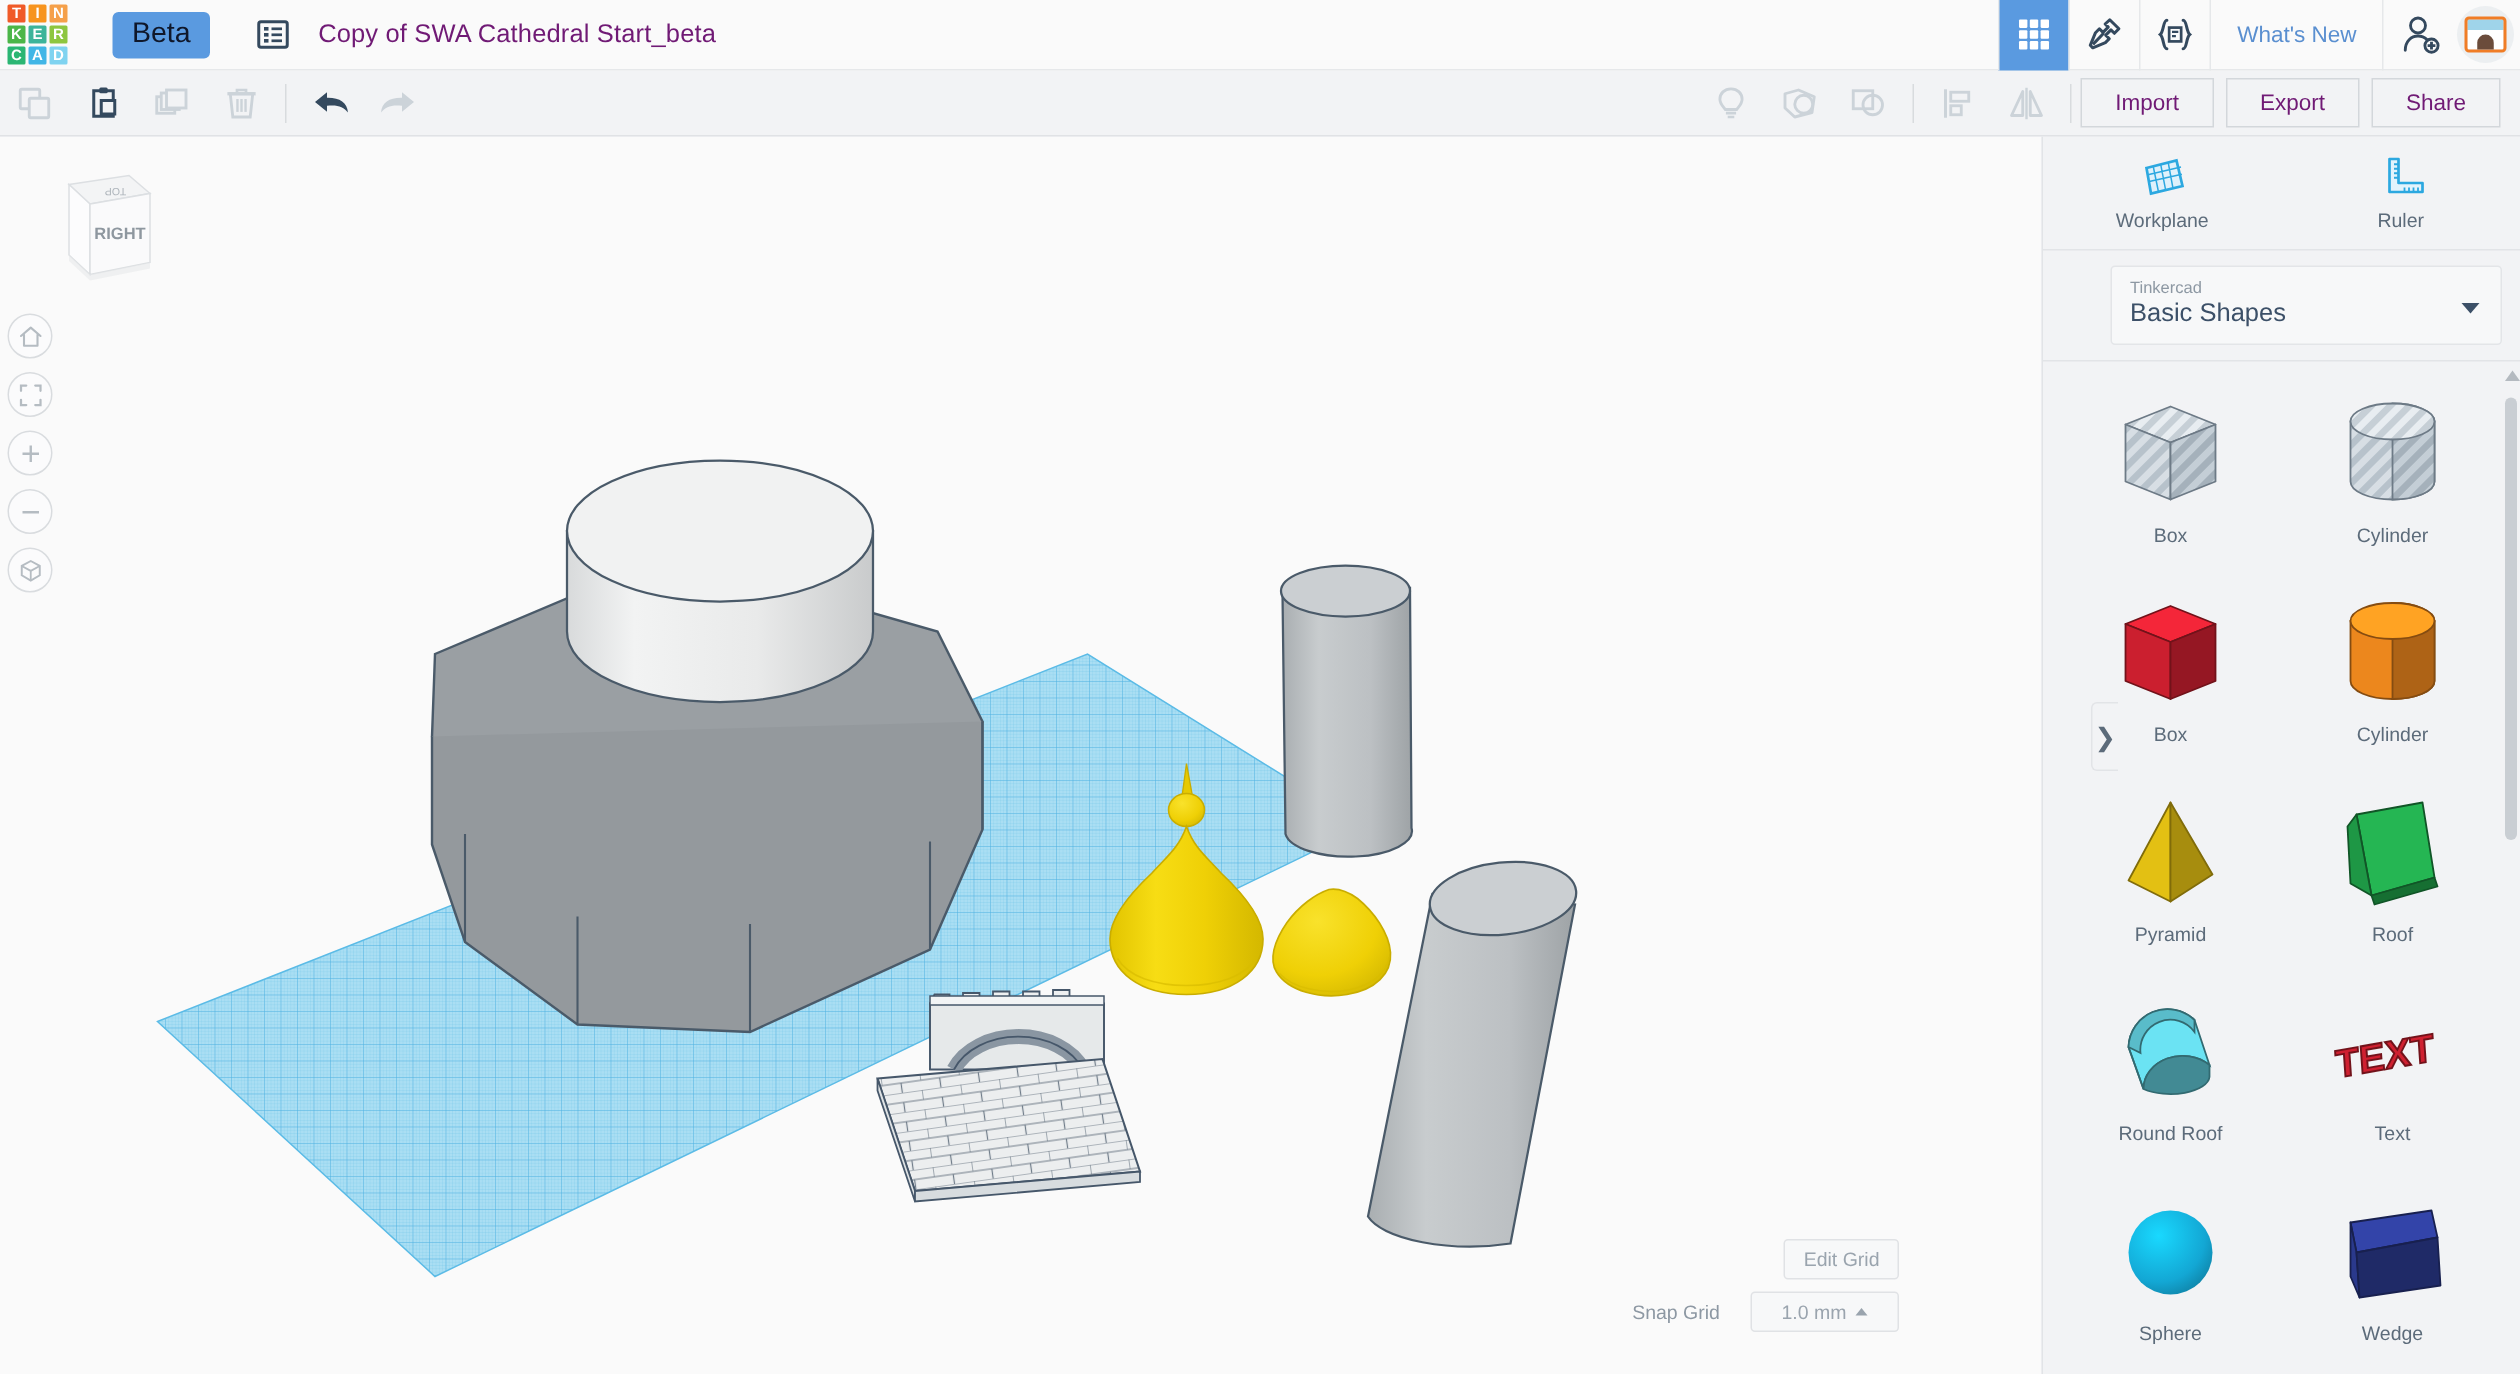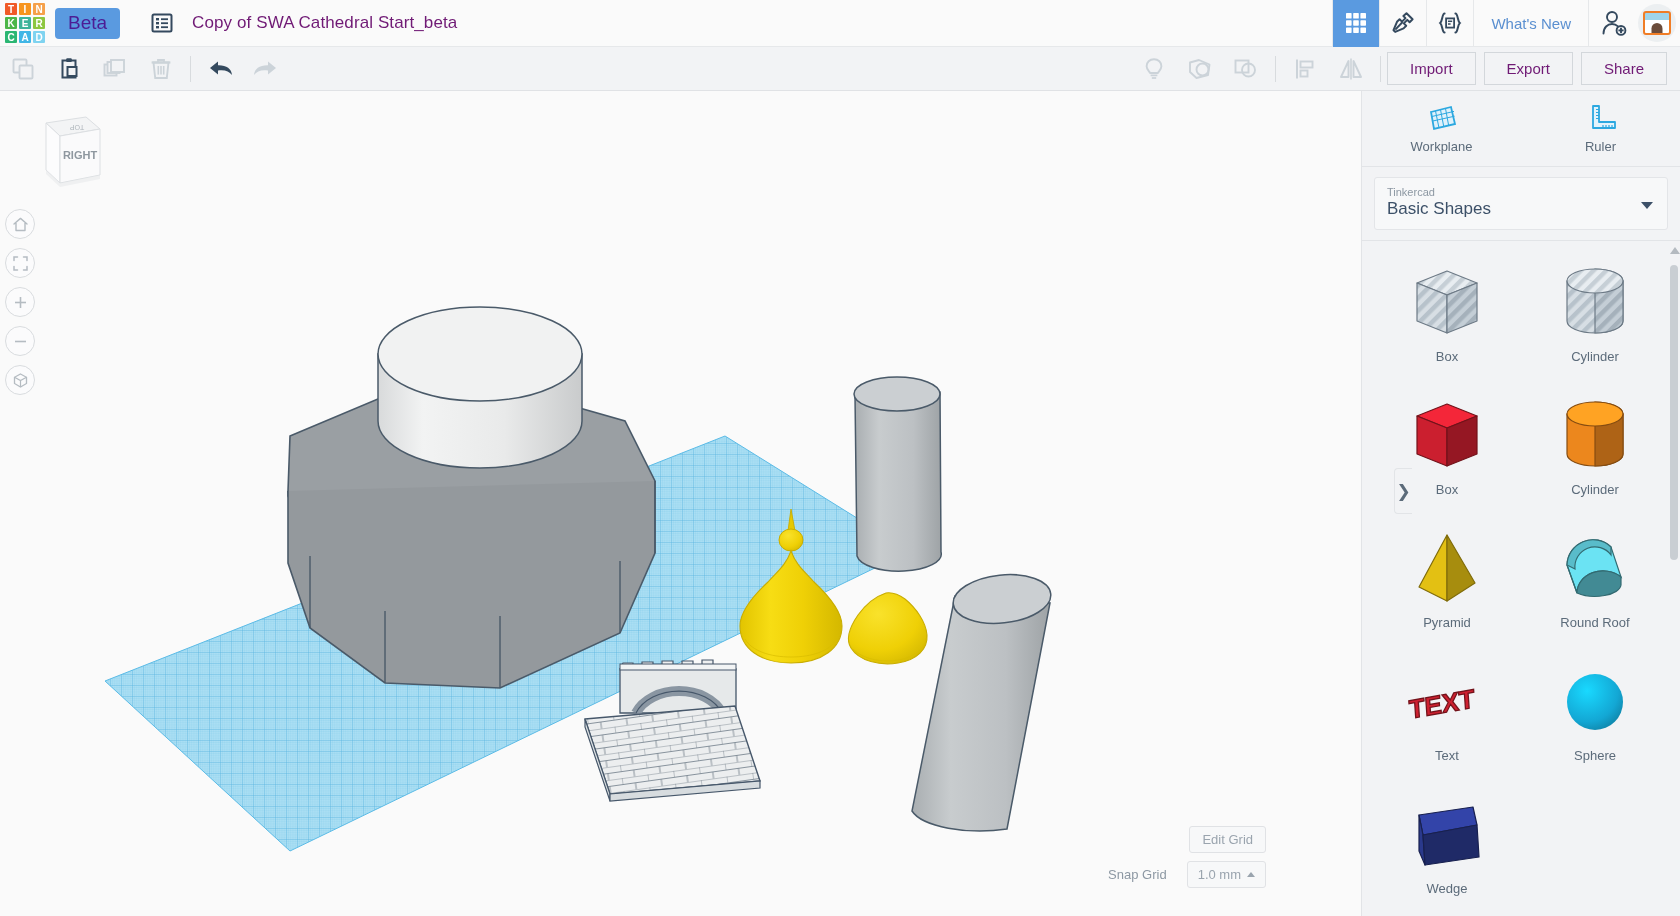--- a/index.html
+++ b/index.html
@@ -32,8 +32,8 @@
     border-radius: 1px;
   }
   .beta-btn {
-    margin-left: 8px;
-    background: #5a9ae0; color: #4c1d95;
+    margin-left: 28px;
+    background: #5a9ae0; color: #0f172a;
     font-size: 19px; padding: 5px 13px 7px 13px;
     border-radius: 4px; border: none; cursor: pointer;
     line-height: 1;

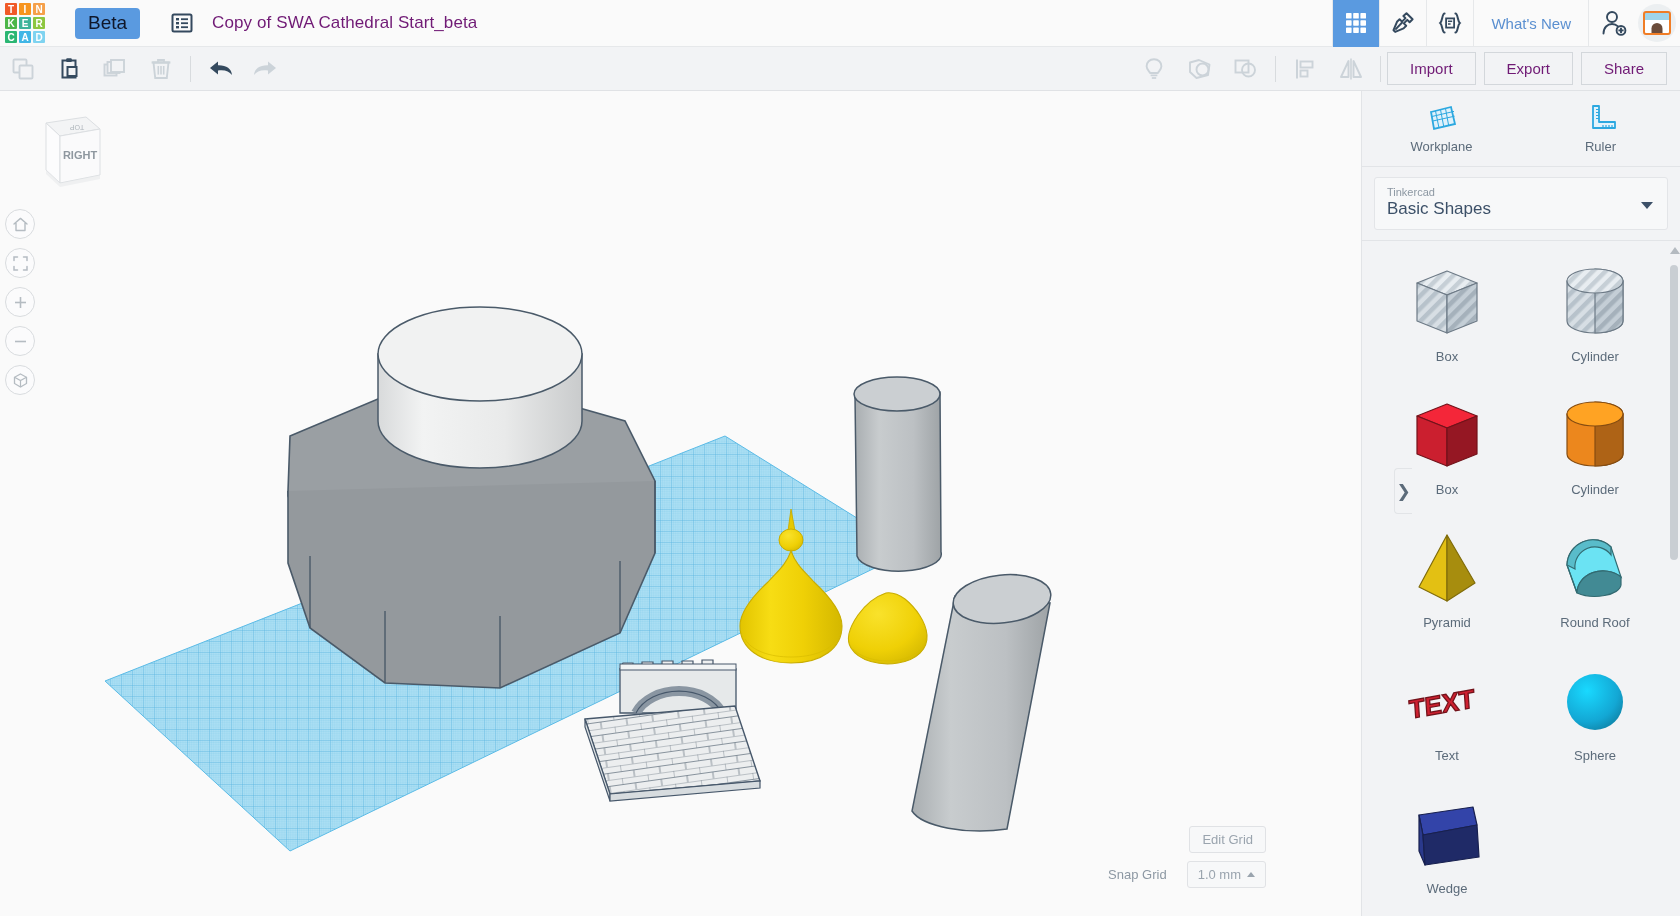--- a/index.html
+++ b/index.html
@@ -139,7 +139,7 @@
   .rp-select-wrap { padding:10px 12px; }
   .rp-select {
     background:#f7f8f9; border:1px solid #e3e5e8; border-radius:3px;
-    padding:8px 12px 10px 12px; position:relative; cursor:pointer;
+    padding:8px 12px 10px 12px; position:relative; cursor:pointer;margin-left:33px;
   }
   .rp-select .lbl { font-size:11px; color:#8d98a3; }
   .rp-select .val { font-size:17px; color:#3c5068; margin-top:1px; }

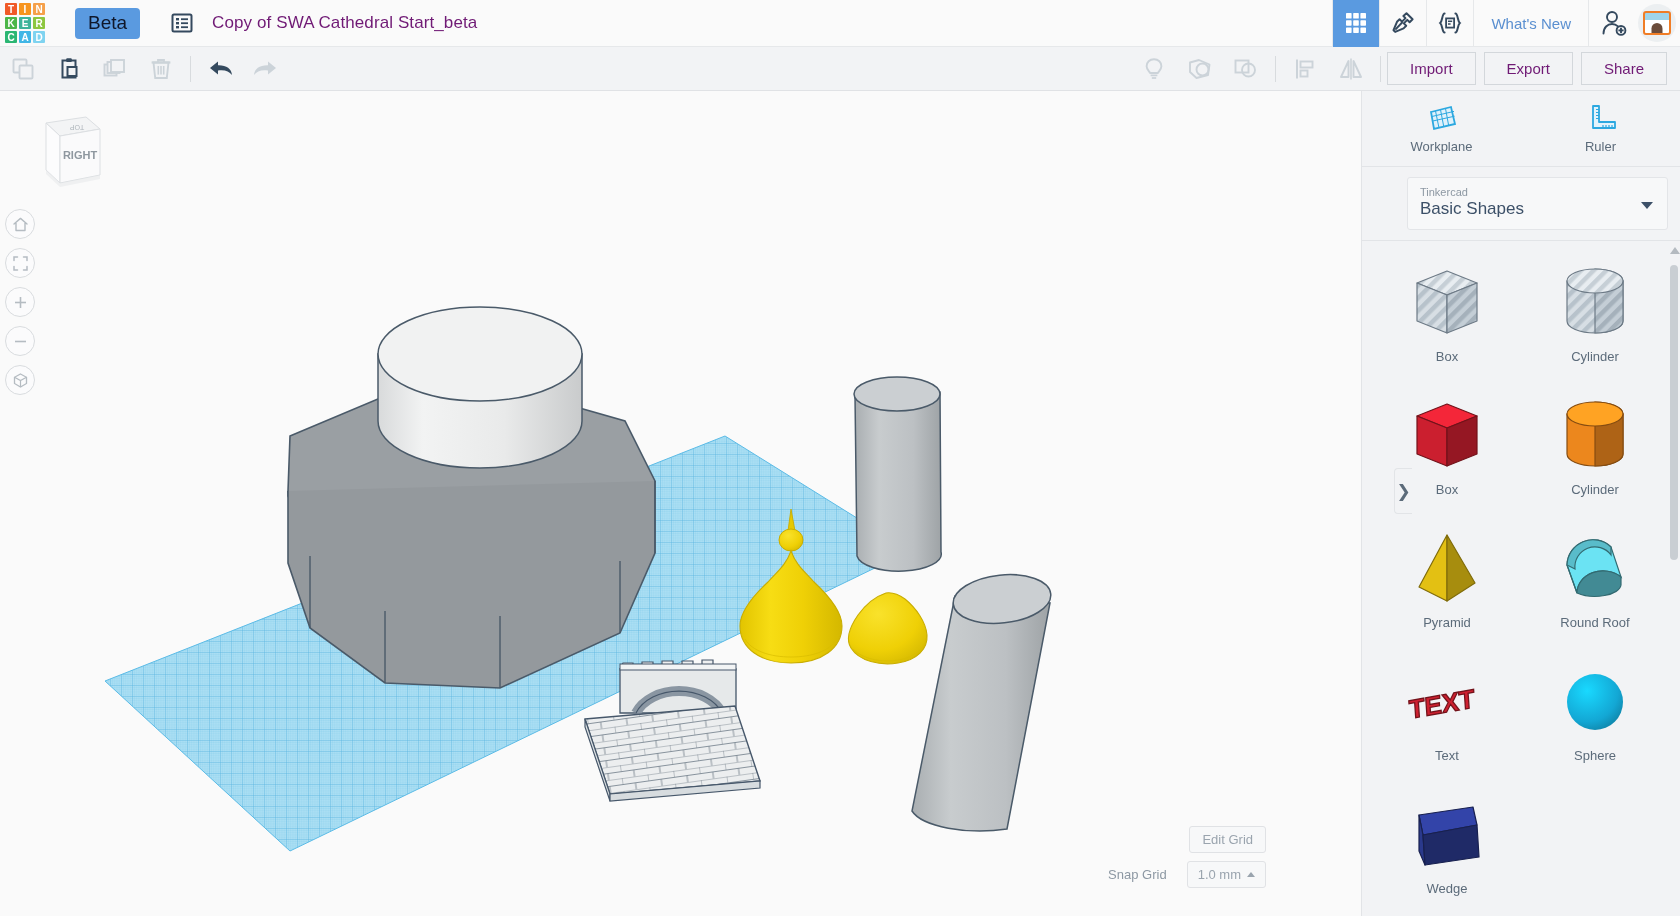--- a/index.html
+++ b/index.html
@@ -672,6 +672,19 @@
             <svg width="88" height="88" viewBox="0 0 88 88">
               <defs></defs>
               <g>
+                <polygon points="20,18 64,10 72,60 30,72" fill="#25b653" stroke="#115527" stroke-width="1.2" stroke-linejoin="round"></polygon>
+                <polygon points="20,18 30,72 16,64 14,26" fill="#1e9745" stroke="#115527" stroke-width="1.2" stroke-linejoin="round"></polygon>
+                <polygon points="30,72 72,60 74,66 32,78" fill="#166f32" stroke="#115527" stroke-width="1.2" stroke-linejoin="round"></polygon>
+              </g>
+            </svg>
+          </div>
+          <div class="shape-label">Roof</div>
+        </div>
+        <div class="shape-cell">
+          <div class="shape-art">
+            <svg width="88" height="88" viewBox="0 0 88 88">
+              <defs></defs>
+              <g>
                 <path d="M16,40 A26,26 0 0 1 60,22 L70,52 A26,22 0 0 0 26,68 Z" fill="#6be3f3" stroke="#326a71" stroke-width="1.2"></path>
                 <path d="M16,40 L26,68 A26,12 0 0 0 70,60 L70,52 A26,22 0 0 0 26,68 Z" fill="#428a94" stroke="#326a71" stroke-width="1.2"></path>
                 <path d="M16,40 A26,26 0 0 1 60,22 L60,30 A20,20 0 0 0 24,44 Z" fill="#59bcca" stroke="#326a71" stroke-width="1.2"></path>

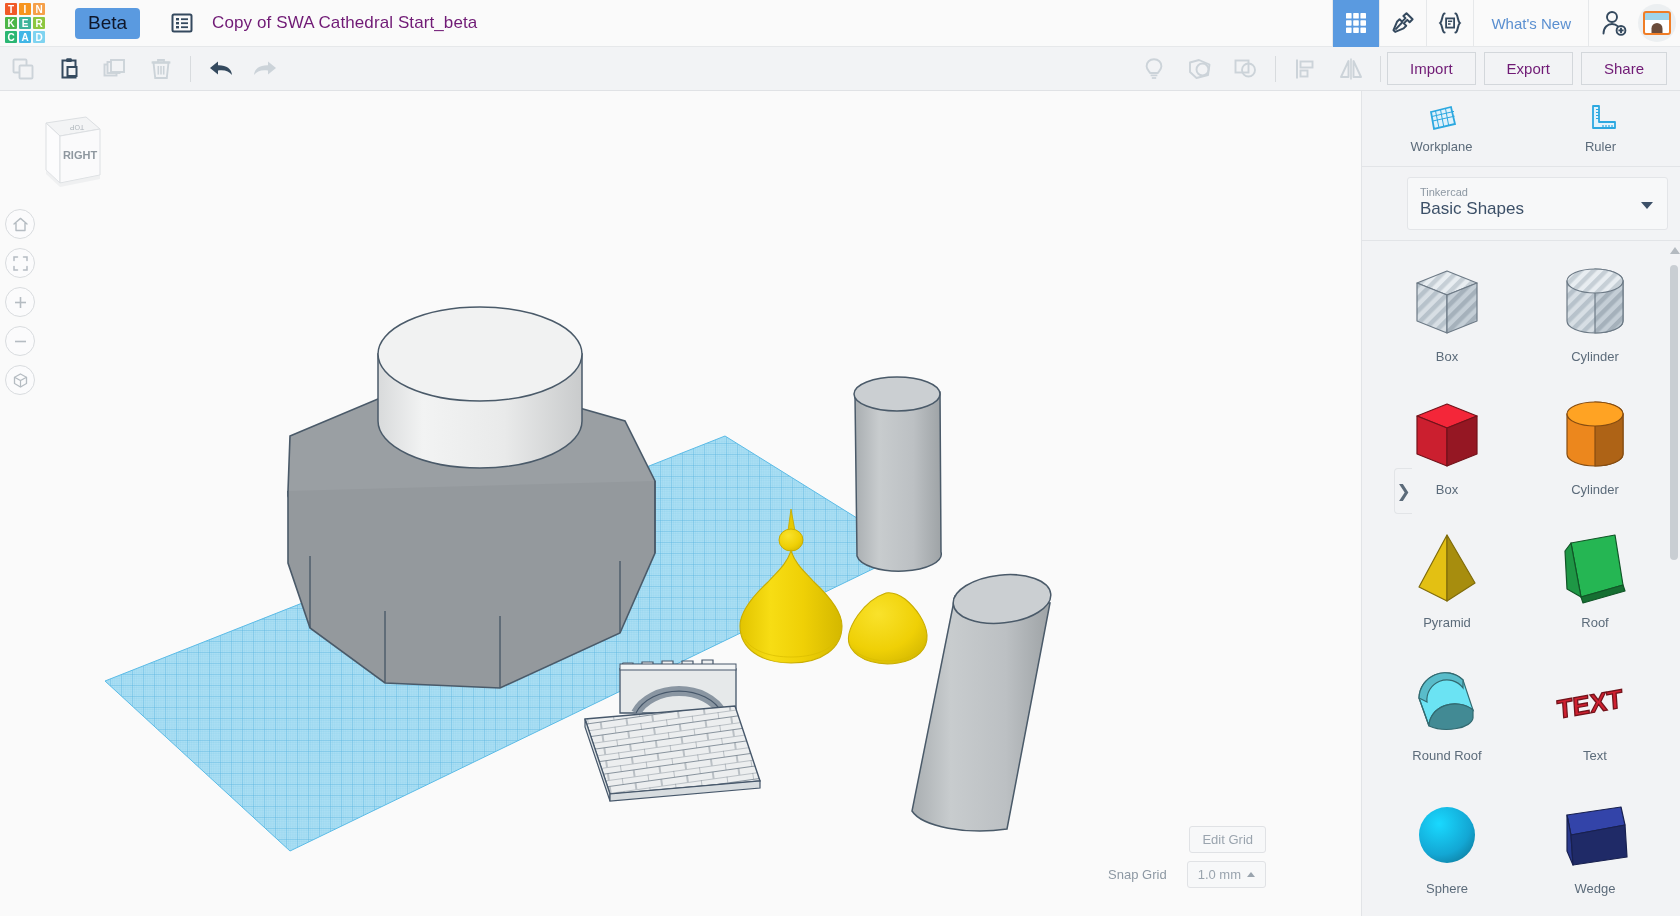--- a/index.html
+++ b/index.html
@@ -120,7 +120,7 @@
   .snaplabel { font-size:13px; color:#8d98a3; margin-right:8px; }
   .snapsel {
     border:1px solid #e0e2e5; background:#f7f8f9; color:#9aa4ae;
-    font-size:13px; padding:5px 10px; border-radius:3px; cursor:pointer;
+    font-size:13px; padding:5px 20px; border-radius:3px; cursor:pointer;
     display:flex; align-items:center; gap:6px;
   }
 

